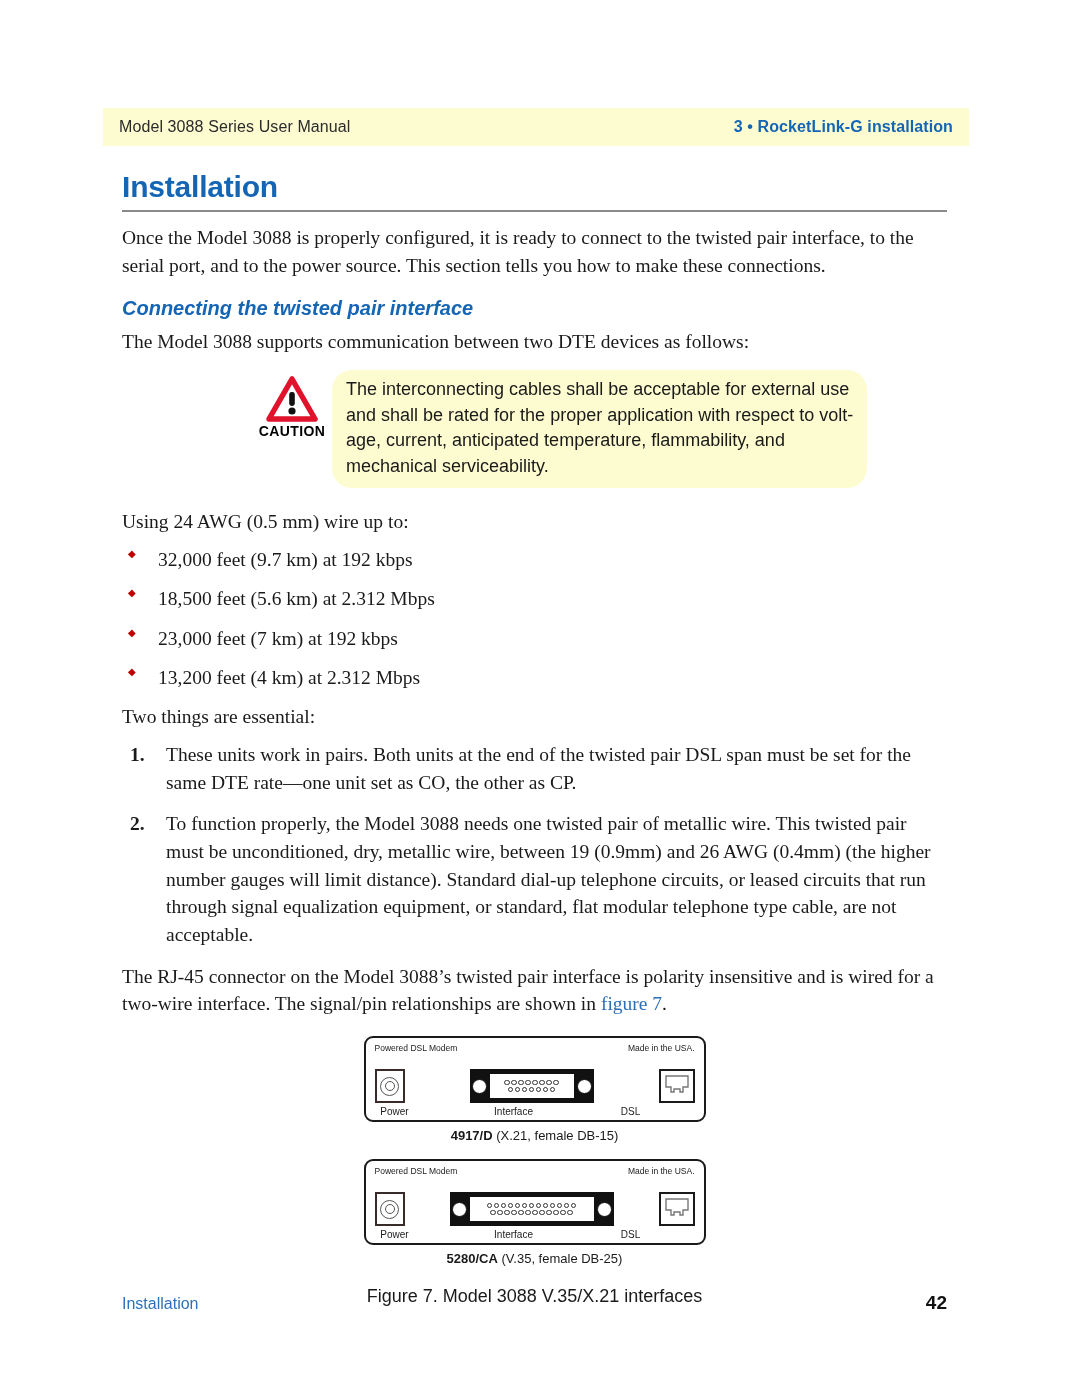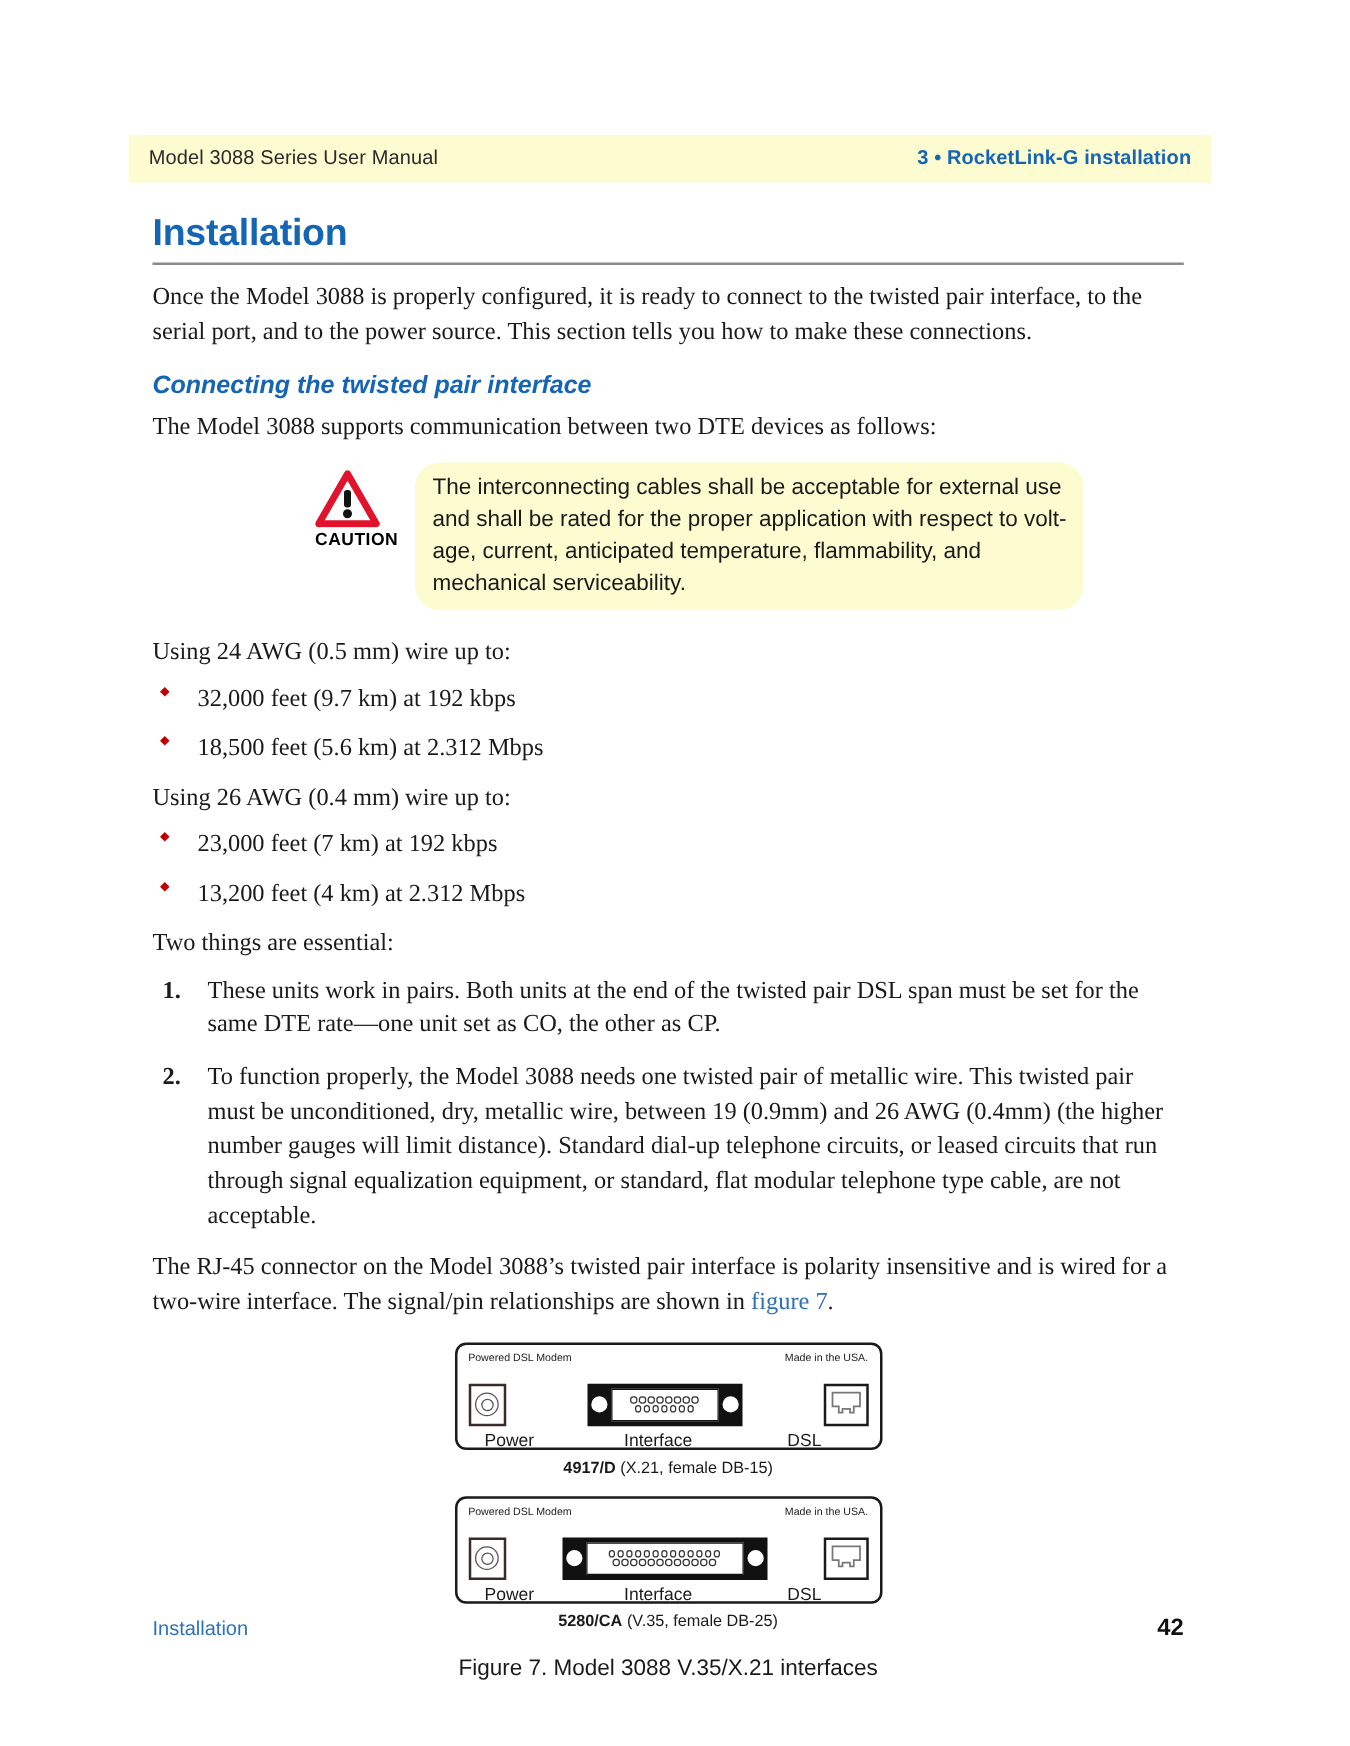--- a/index.html
+++ b/index.html
@@ -100,7 +100,7 @@
     flex: 0 0 80px;
     display: flex;
     flex-direction: column;
-    align-items: flex-start;
+    align-items: center;
     padding-top: 6px;
   }
   .caution-tri {

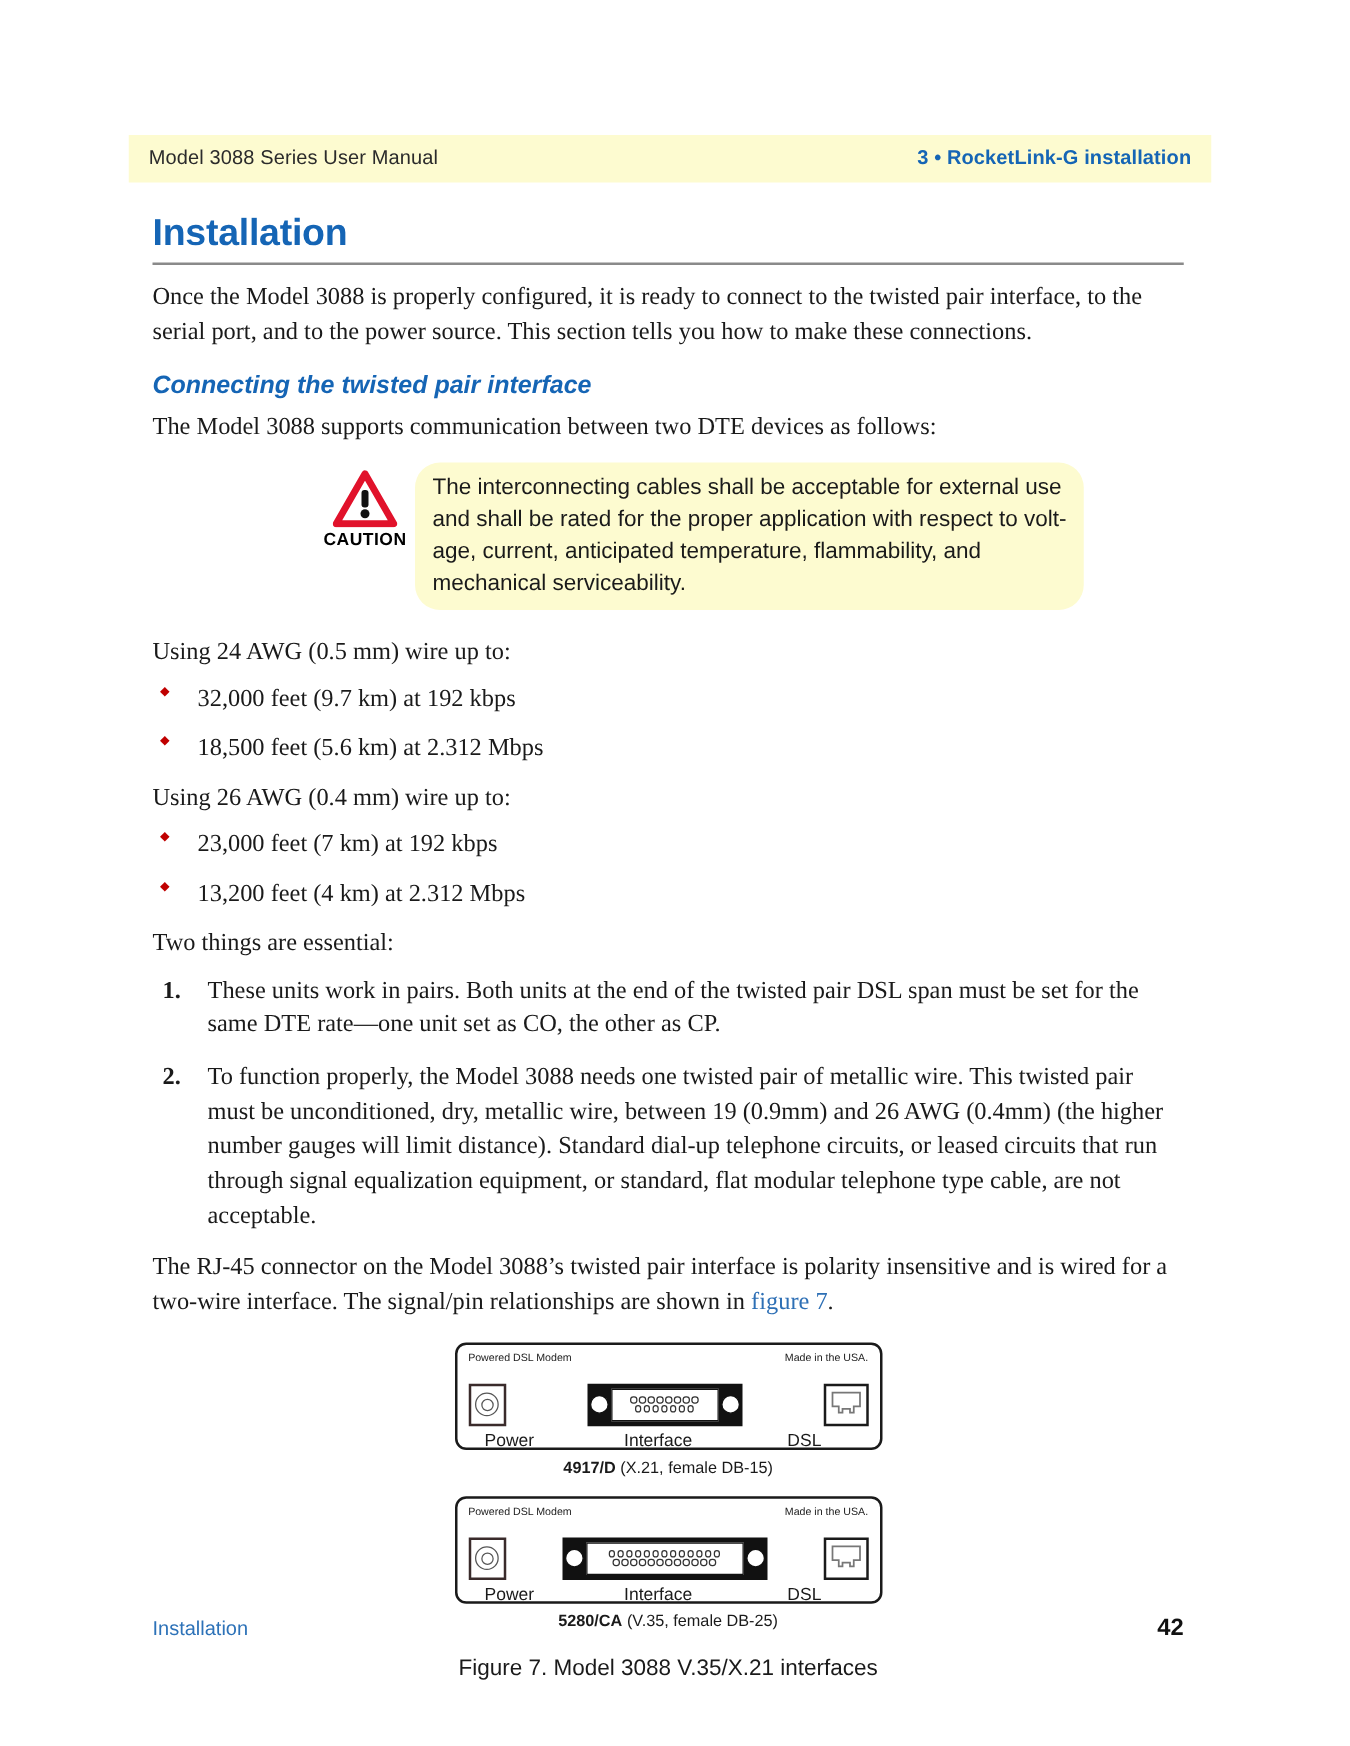--- a/index.html
+++ b/index.html
@@ -378,7 +378,6 @@
       <li>18,500 feet (5.6 km) at 2.312 Mbps</li>
     </ul>
 
-    <p class="body-text tight">Using 26 AWG (0.4 mm) wire up to:</p>
     <ul class="bullets">
       <li>23,000 feet (7 km) at 192 kbps</li>
       <li>13,200 feet (4 km) at 2.312 Mbps</li>

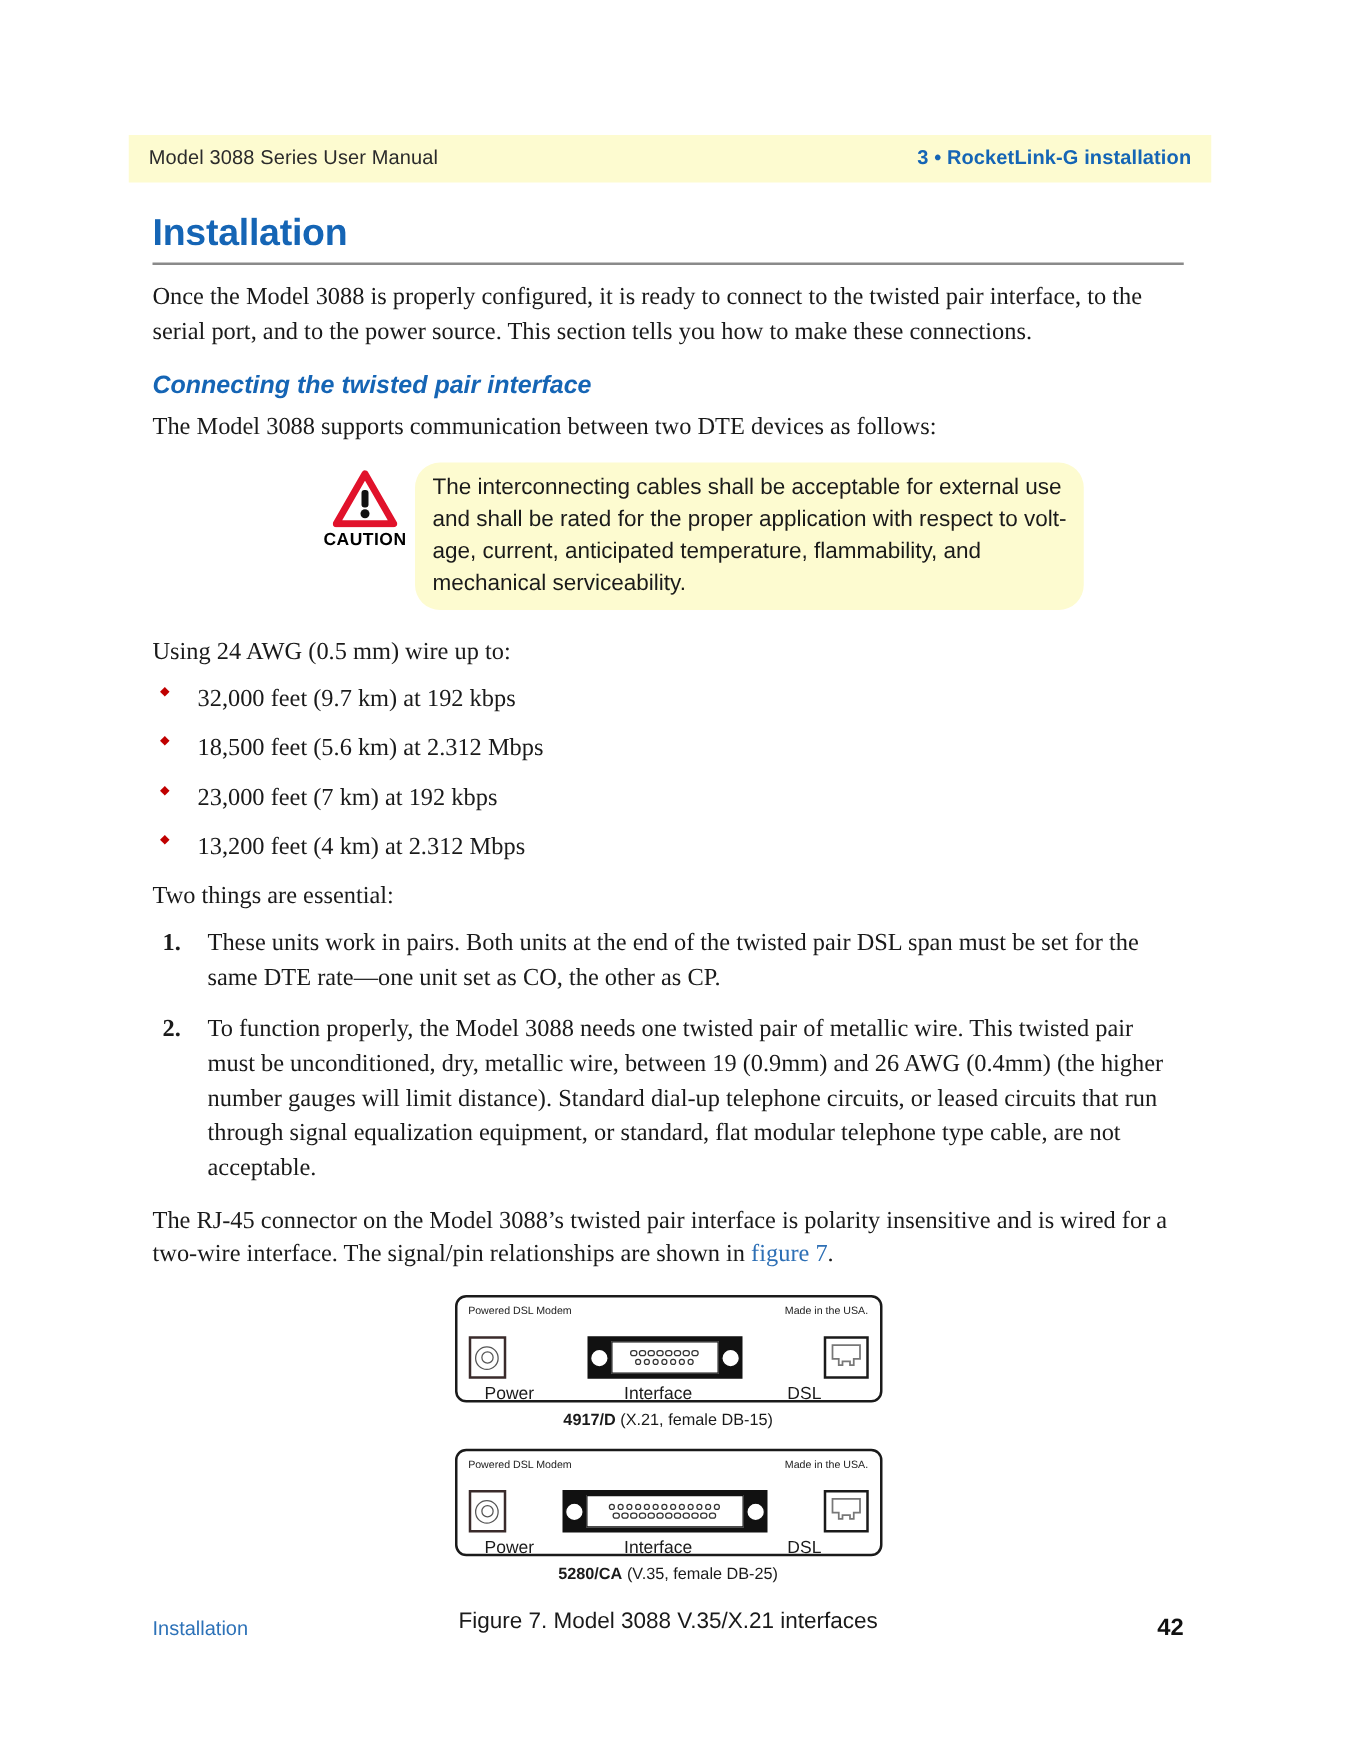--- a/index.html
+++ b/index.html
@@ -213,11 +213,11 @@
   .panel .p-labels {
     position: absolute;
     bottom: 3px;
-    left: 18px;
+    left: 5px;
     right: 9px;
     height: 11px;
     font-family: "Liberation Sans", sans-serif;
-    font-size: 14px;
+    font-size: 10px;
   }
   .panel .p-labels span {
     position: absolute;

